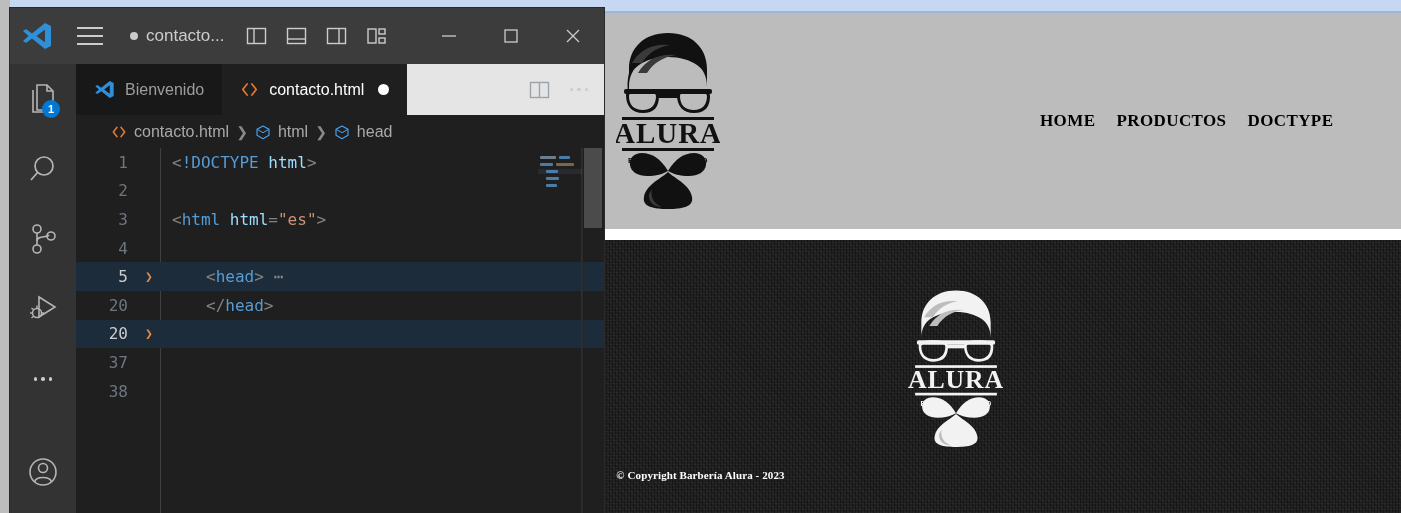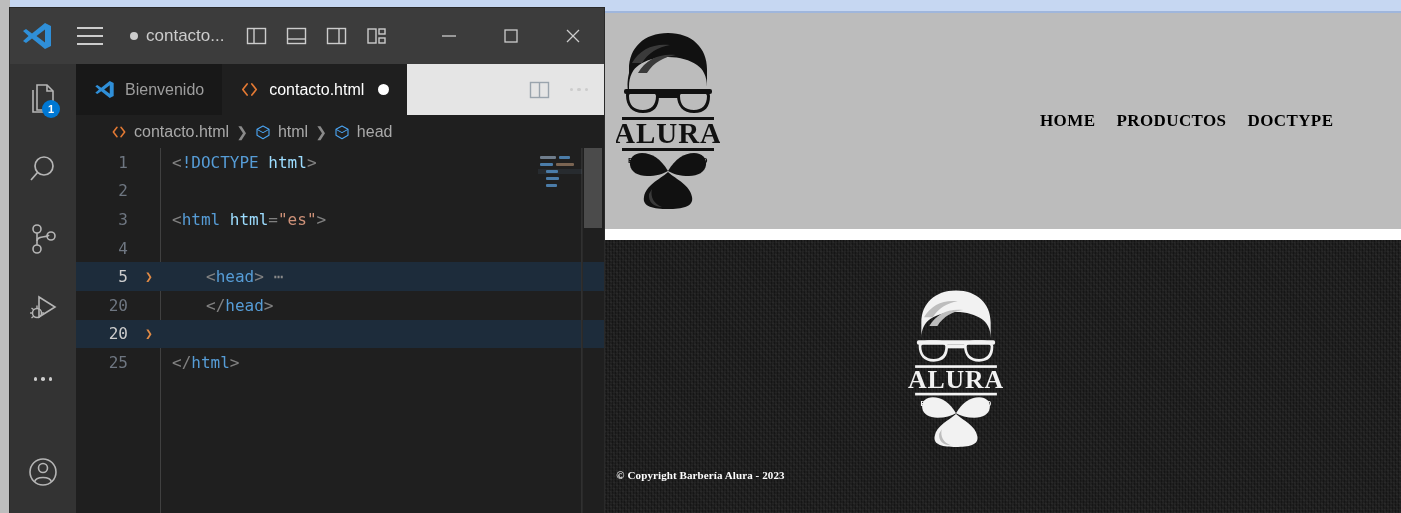--- a/index.html
+++ b/index.html
@@ -660,6 +660,7 @@
             <div class="code-line hl"><span class="ln">5</span><span class="fold">❯</span><span class="ctext ind2"><span class="tok-punct">&lt;</span><span class="tok-tag">head</span><span class="tok-punct">&gt;</span><span class="tok-ellip"> ⋯</span></span></div>
             <div class="code-line"><span class="ln">20</span><span class="fold"></span><span class="ctext ind2"><span class="tok-punct">&lt;/</span><span class="tok-tag">head</span><span class="tok-punct">&gt;</span></span></div>
             <div class="code-line hl"><span class="ln">20</span><span class="fold">❯</span></div>
+            <div class="code-line"><span class="ln">37</span><span class="fold"></span><span class="ctext ind2"></span></div>
             <div class="code-line"><span class="ln">25</span><span class="fold"></span><span class="ctext ind1"><span class="tok-punct">&lt;/</span><span class="tok-tag">html</span><span class="tok-punct">&gt;</span></span></div>
           </div>
 

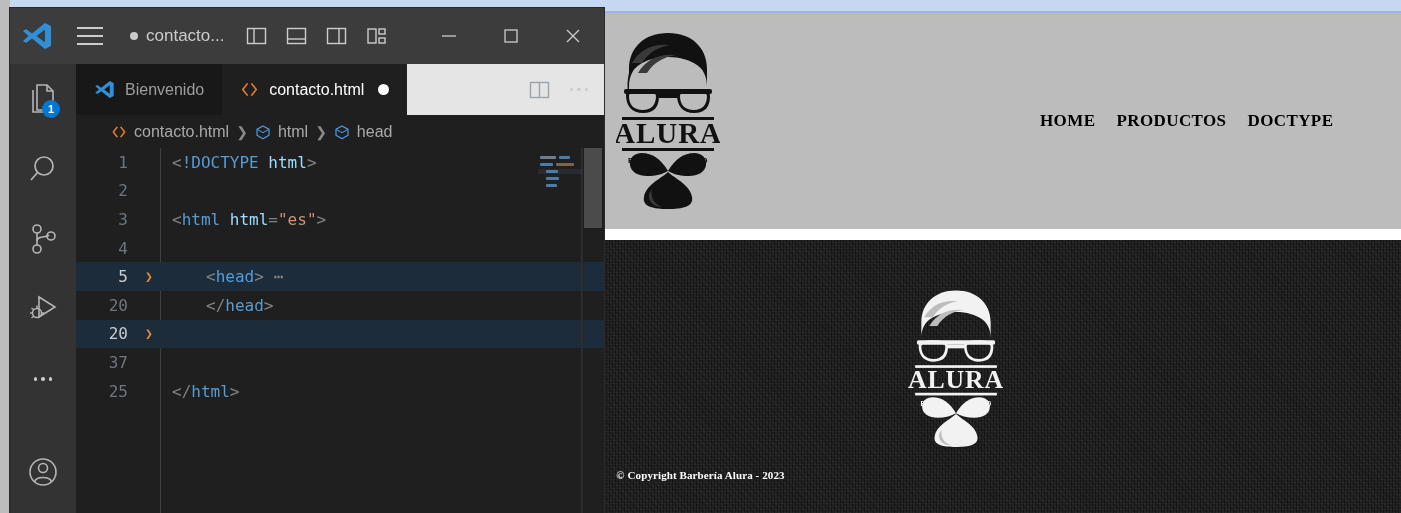--- a/index.html
+++ b/index.html
@@ -661,7 +661,7 @@
             <div class="code-line"><span class="ln">20</span><span class="fold"></span><span class="ctext ind2"><span class="tok-punct">&lt;/</span><span class="tok-tag">head</span><span class="tok-punct">&gt;</span></span></div>
             <div class="code-line hl"><span class="ln">20</span><span class="fold">❯</span></div>
             <div class="code-line"><span class="ln">37</span><span class="fold"></span><span class="ctext ind2"></span></div>
-            <div class="code-line"><span class="ln">25</span><span class="fold"></span><span class="ctext ind1"><span class="tok-punct">&lt;/</span><span class="tok-tag">html</span><span class="tok-punct">&gt;</span></span></div>
+            <div class="code-line"><span class="ln">38</span><span class="fold"></span><span class="ctext ind1"><span class="tok-punct">&lt;/</span><span class="tok-tag">html</span><span class="tok-punct">&gt;</span></span></div>
           </div>
 
         <div class="code-overflow-shadow"></div>

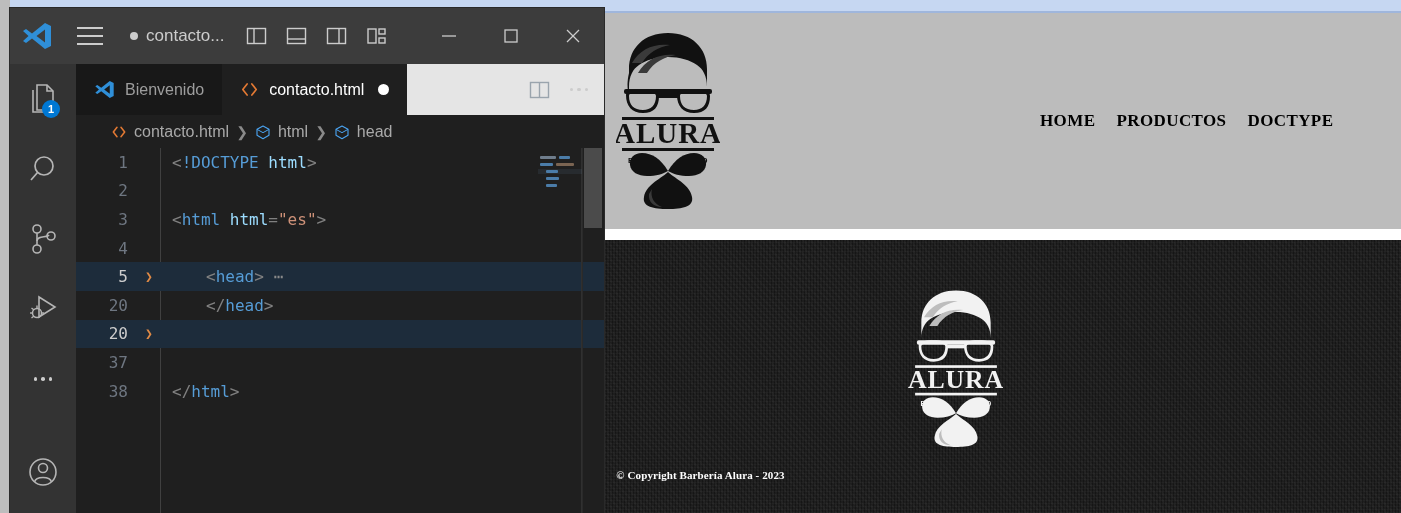--- a/index.html
+++ b/index.html
@@ -661,7 +661,7 @@
             <div class="code-line"><span class="ln">20</span><span class="fold"></span><span class="ctext ind2"><span class="tok-punct">&lt;/</span><span class="tok-tag">head</span><span class="tok-punct">&gt;</span></span></div>
             <div class="code-line hl"><span class="ln">20</span><span class="fold">❯</span></div>
             <div class="code-line"><span class="ln">37</span><span class="fold"></span><span class="ctext ind2"></span></div>
-            <div class="code-line"><span class="ln">38</span><span class="fold"></span><span class="ctext ind1"><span class="tok-punct">&lt;/</span><span class="tok-tag">html</span><span class="tok-punct">&gt;</span></span></div>
+            <div class="code-line"><span class="ln">38</span><span class="fold"></span></div>
           </div>
 
         <div class="code-overflow-shadow"></div>

